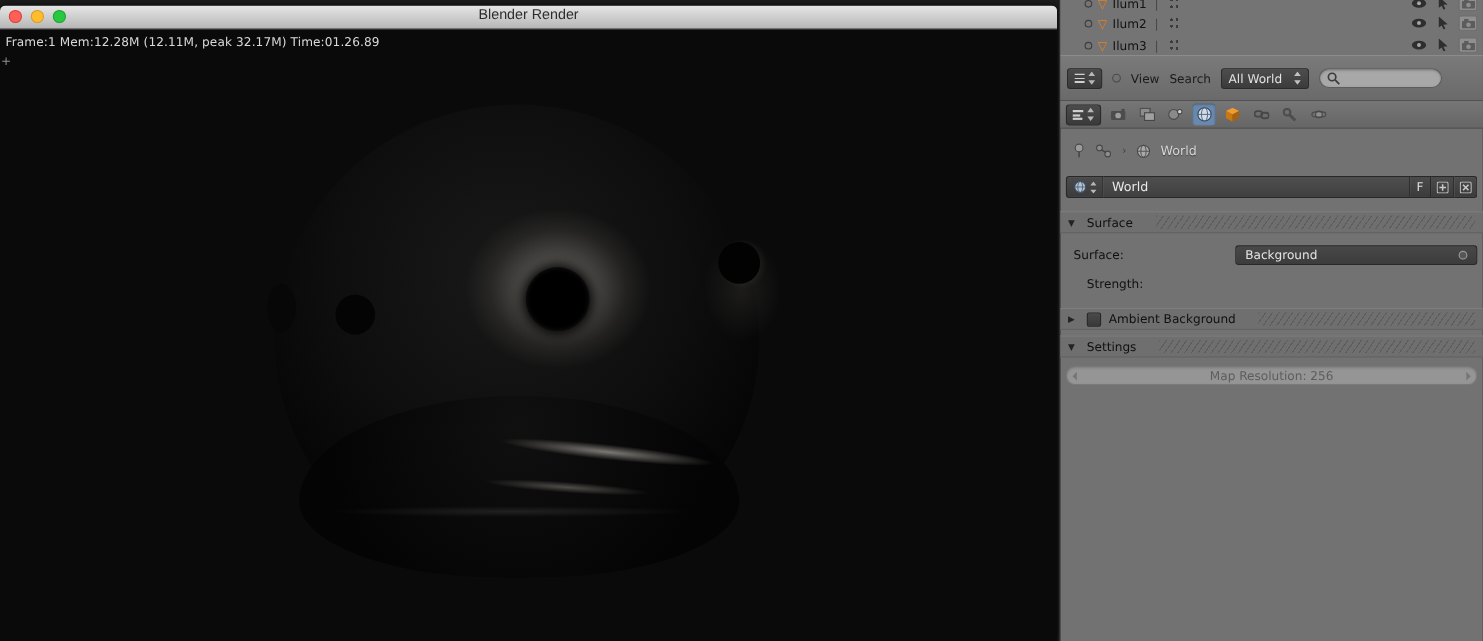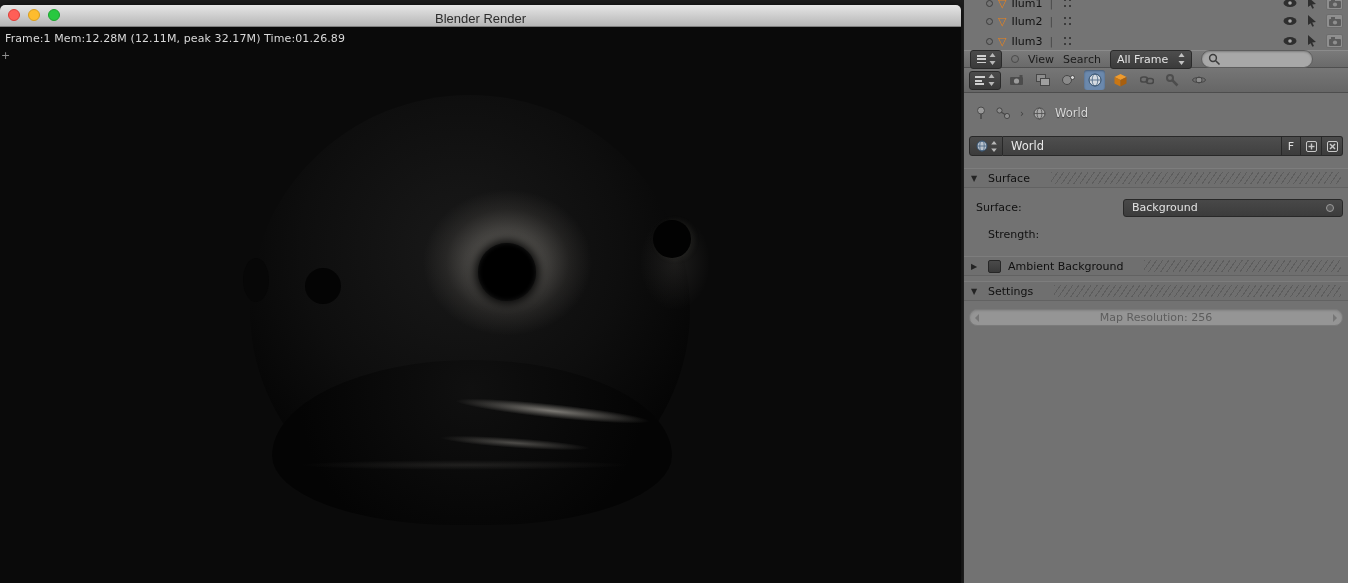--- a/index.html
+++ b/index.html
@@ -11,7 +11,7 @@
   }
   
   #render-window{position:absolute;left:0;top:5px;width:961px;height:578px;background:#050505;border-radius:5px 5px 0 0;box-shadow:0 0 8px rgba(0,0,0,.7);}
-  .titlebar{height:21px;background:linear-gradient(#e6e6e6,#b6b6b6);border-radius:5px 5px 0 0;border-bottom:1px solid #7e7e7e;position:relative;display:flex;align-items:flex-end;justify-content:center;}
+  .titlebar{height:21px;background:linear-gradient(#e6e6e6,#b6b6b6);border-radius:5px 5px 0 0;border-bottom:1px solid #7e7e7e;position:relative;display:flex;align-items:flex-start;justify-content:center;}
   .win-title{font-size:13px;color:#2d2d2d;font-family:"Liberation Sans",sans-serif;}
   .traffic{position:absolute;left:8px;top:4px;display:flex;gap:8px;}
   .light{width:12px;height:12px;border-radius:50%;box-sizing:border-box;}

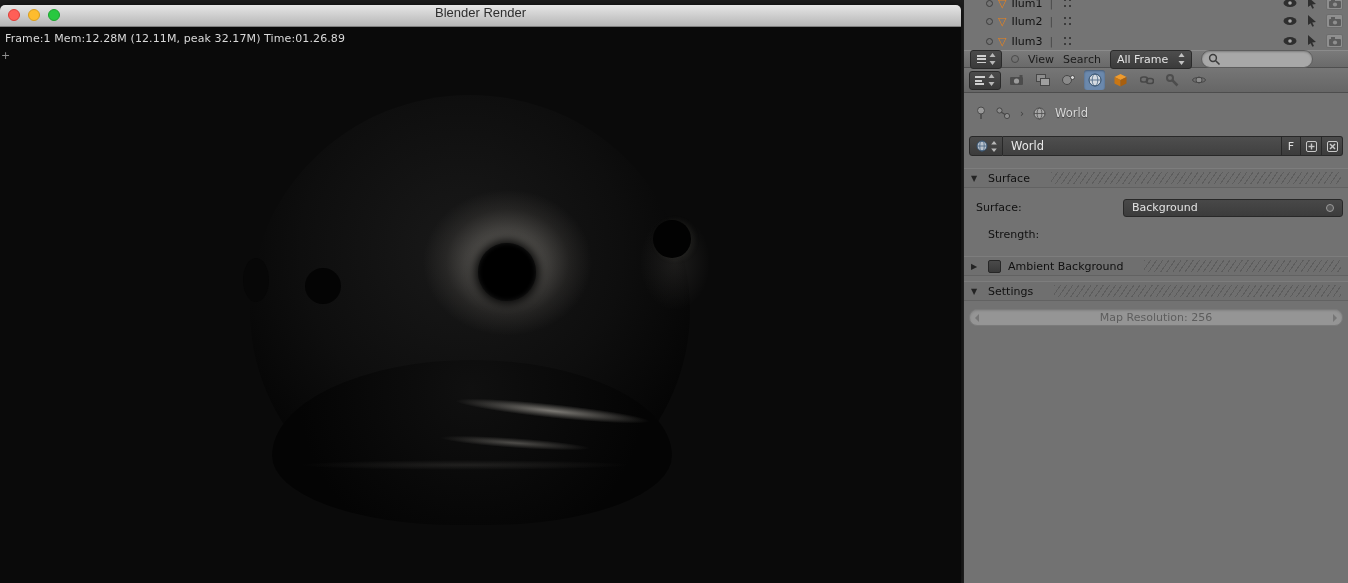--- a/index.html
+++ b/index.html
@@ -55,7 +55,7 @@
   .cursor-ic{margin-right:9px;}
   .cam-box{width:17px;height:14px;background:#8f8f8f;border:1px solid #6d6d6d;border-radius:2px;margin-right:5px;display:flex;align-items:center;justify-content:center;box-sizing:border-box;}
   
-  .outl-header{height:18px;background:linear-gradient(#7a7a7a,#6a6a6a);border-top:1px solid #8b8b8b;border-bottom:1px solid #4f4f4f;display:flex;align-items:center;padding:0 6px;gap:9px;font-size:11px;color:#1b1b1b;box-sizing:border-box;}
+  .outl-header{height:42px;background:linear-gradient(#7a7a7a,#6a6a6a);border-top:1px solid #8b8b8b;border-bottom:1px solid #4f4f4f;display:flex;align-items:center;padding:0 6px;gap:9px;font-size:11px;color:#1b1b1b;box-sizing:border-box;}
   .editor-btn{width:32px;height:19px;background:linear-gradient(#4b4b4b,#3a3a3a);border:1px solid #2a2a2a;border-radius:3px;display:flex;align-items:center;justify-content:center;gap:3px;box-sizing:border-box;}
   .mini-lines{width:9px;height:9px;background:linear-gradient(#cfcfcf 0 1.5px,transparent 1.5px 3.5px,#cfcfcf 3.5px 5px,transparent 5px 7px,#cfcfcf 7px 8.5px,transparent 8.5px);}
   .ring-ic{width:8px;height:8px;border:1px solid #4a4a4a;border-radius:50%;box-sizing:border-box;}

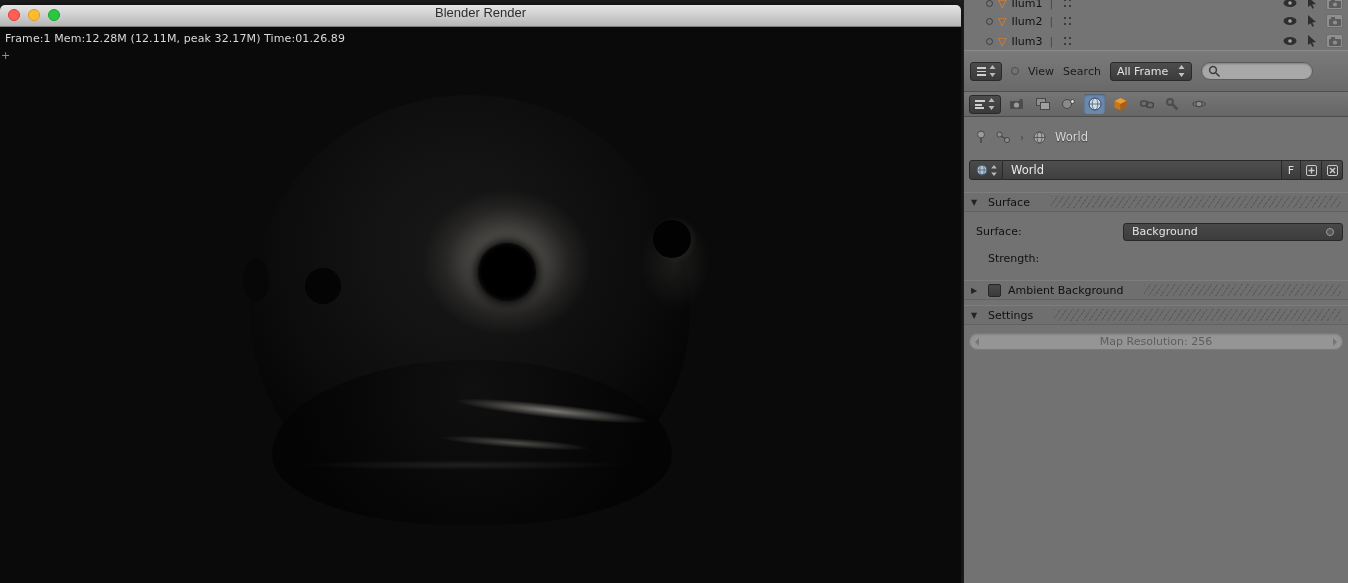--- a/index.html
+++ b/index.html
@@ -230,7 +230,7 @@
     <span class="menu-label">View</span>
     <span class="menu-label">Search</span>
     <span class="dropdown">
-      <span>All Frame</span>
+      <span>All World</span>
       <svg width="7" height="12">
           <path d="M3.5 0 L6.5 4 L0.5 4 Z" fill="#c2c2c2"></path>
           <path d="M3.5 12 L6.5 8 L0.5 8 Z" fill="#c2c2c2"></path>

